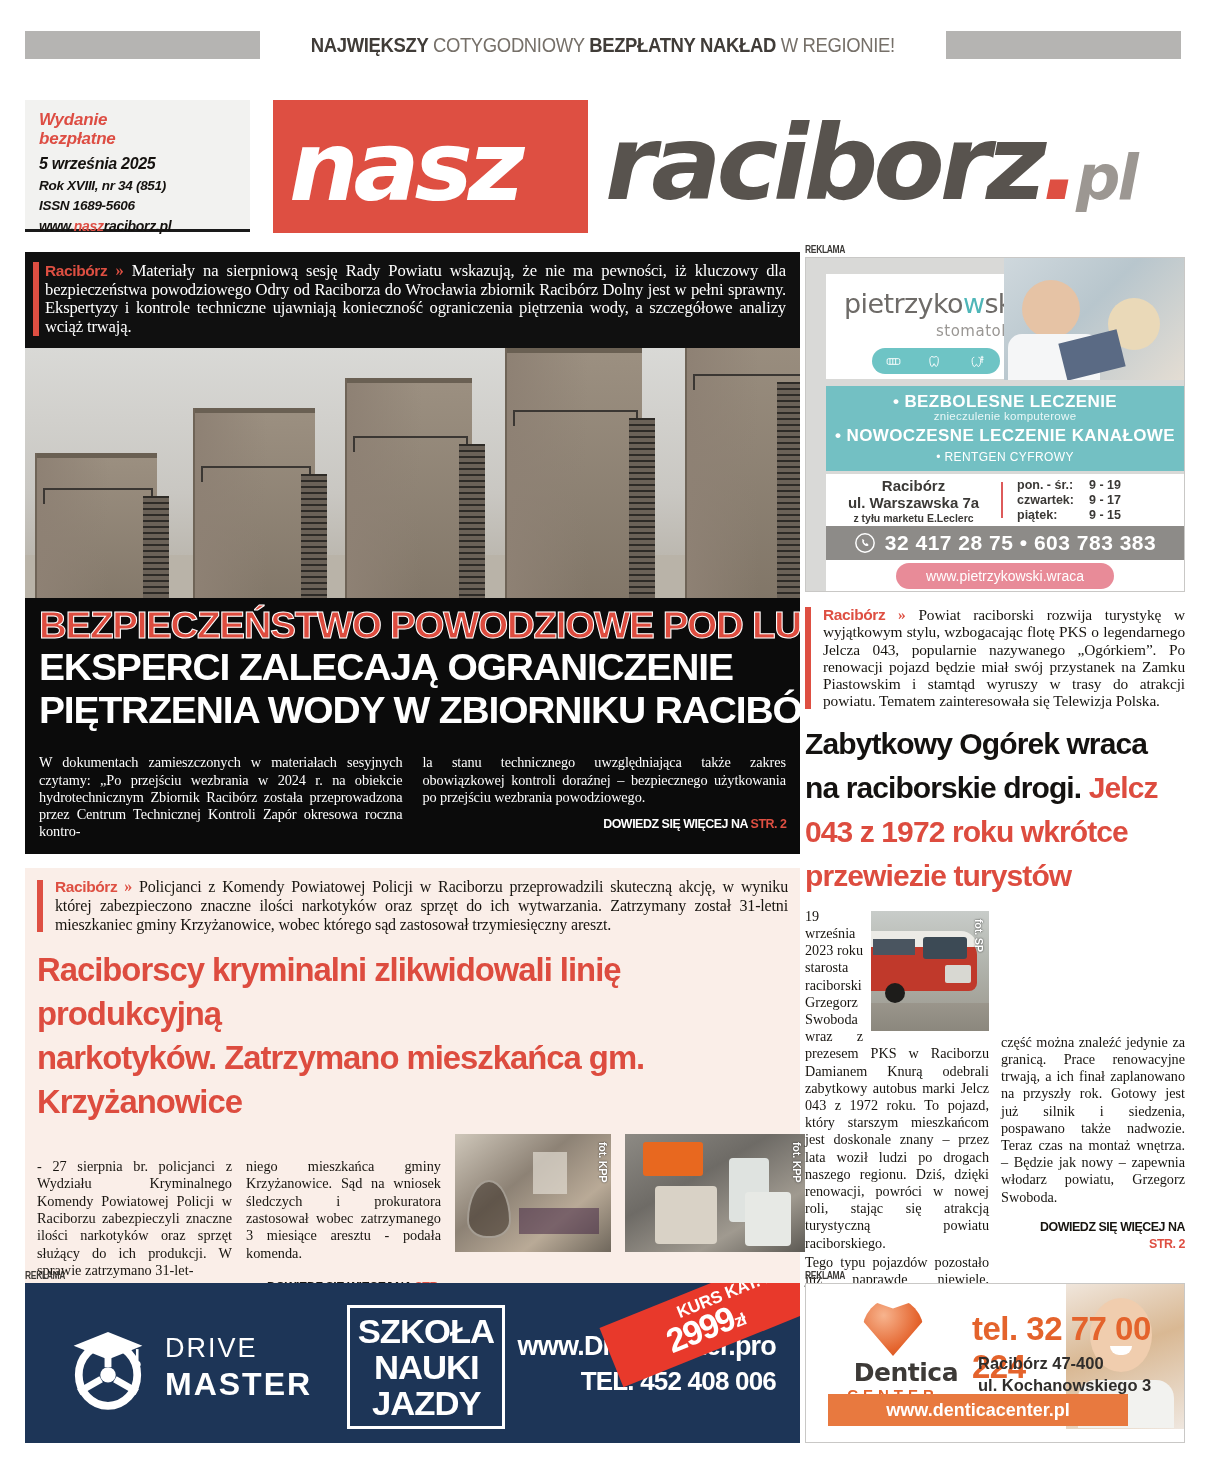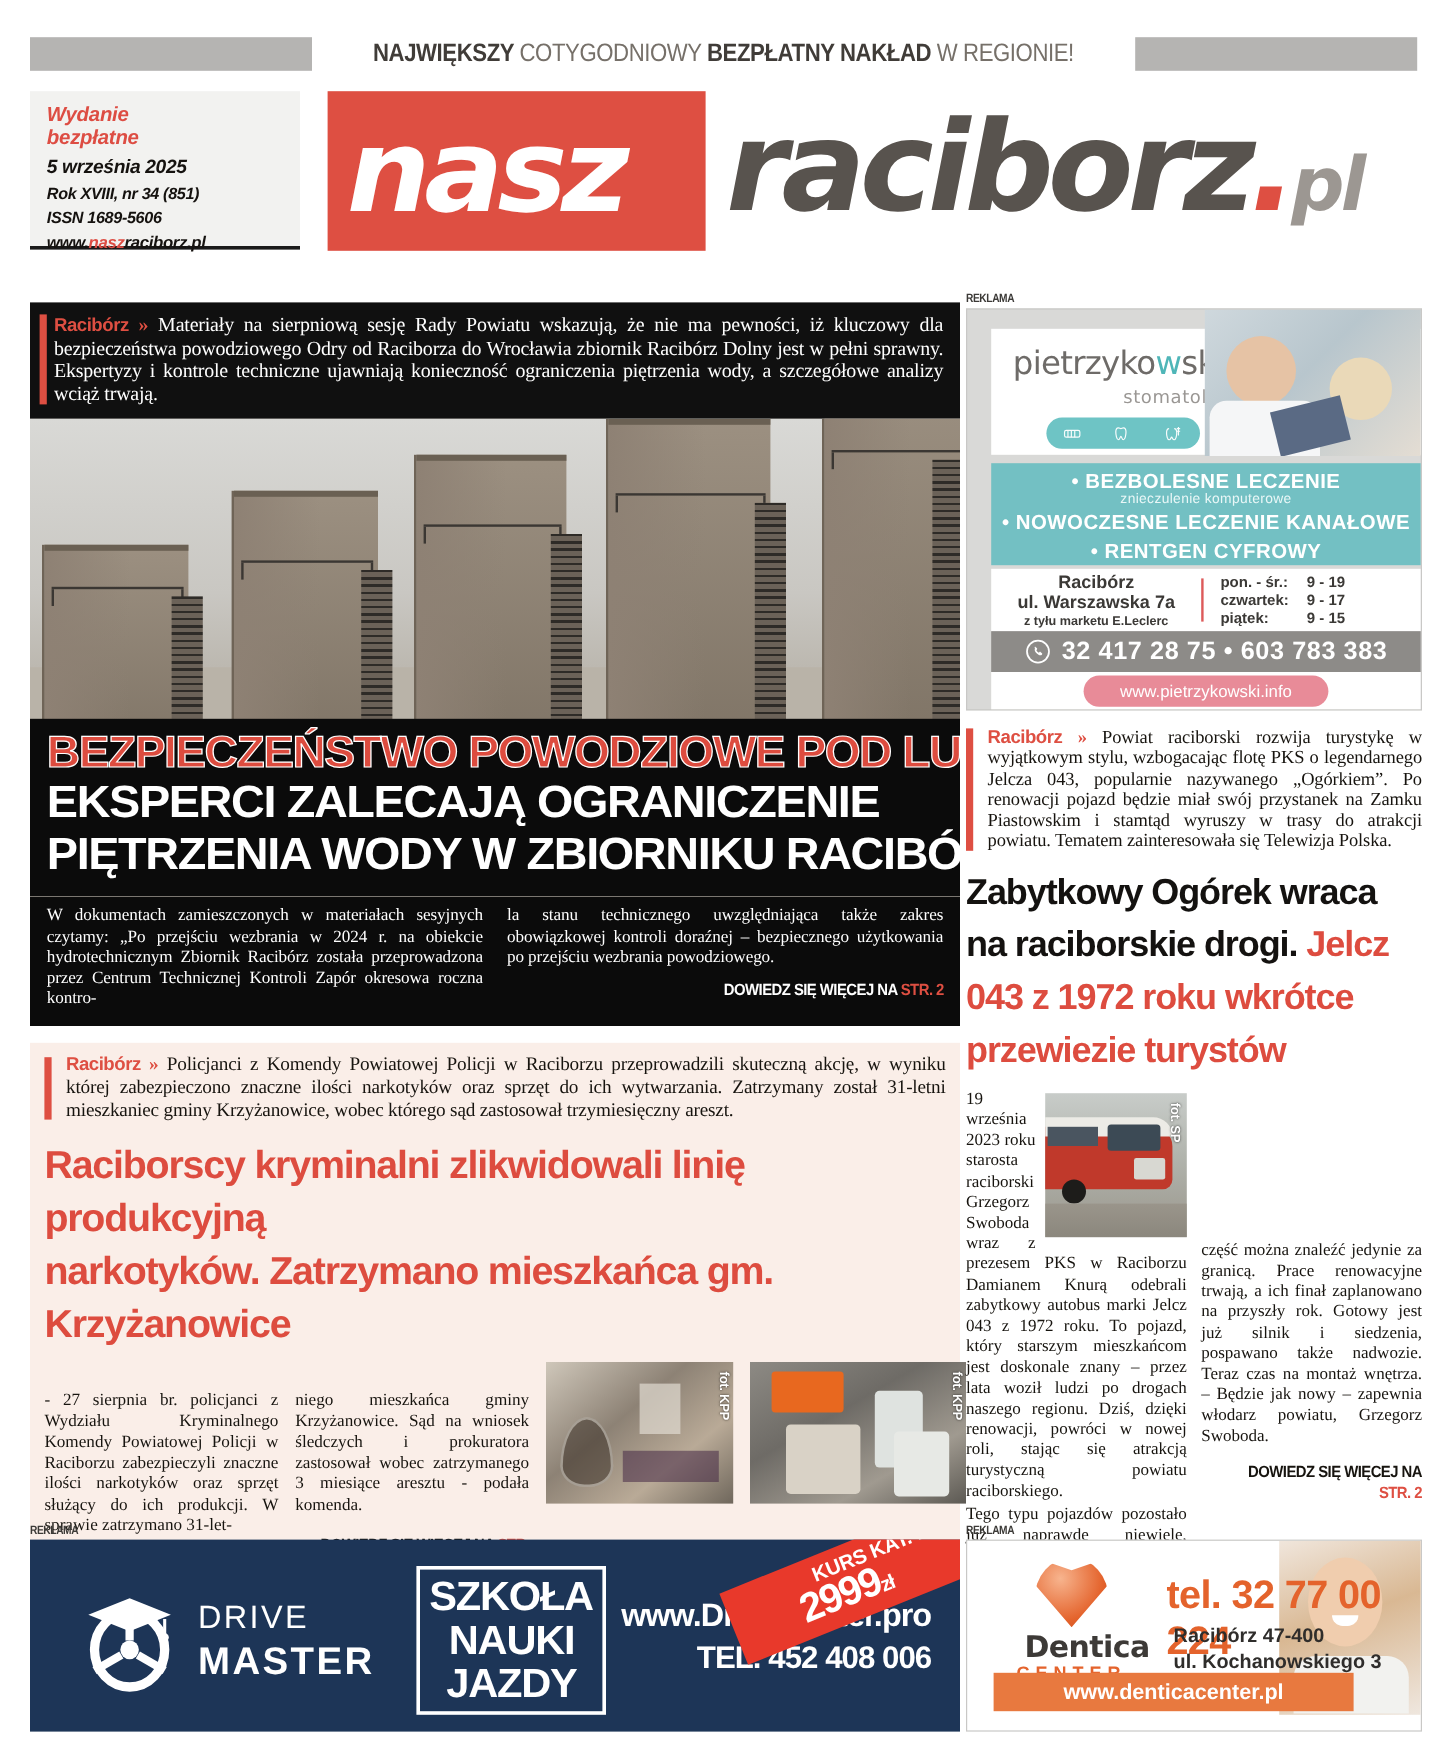--- a/index.html
+++ b/index.html
@@ -26,7 +26,7 @@
   .btxt span.light{font-weight:400;color:#767069;}
 
   
-  .masthead{position:absolute;left:25px;top:76px;width:1156px;height:140px;}
+  .masthead{position:absolute;left:25px;top:100px;width:1156px;height:140px;}
   .mh-info{
     position:absolute;left:0;top:0;width:225px;height:132px;
     background:#f2f2f0;border-bottom:3px solid #1a1a1a;

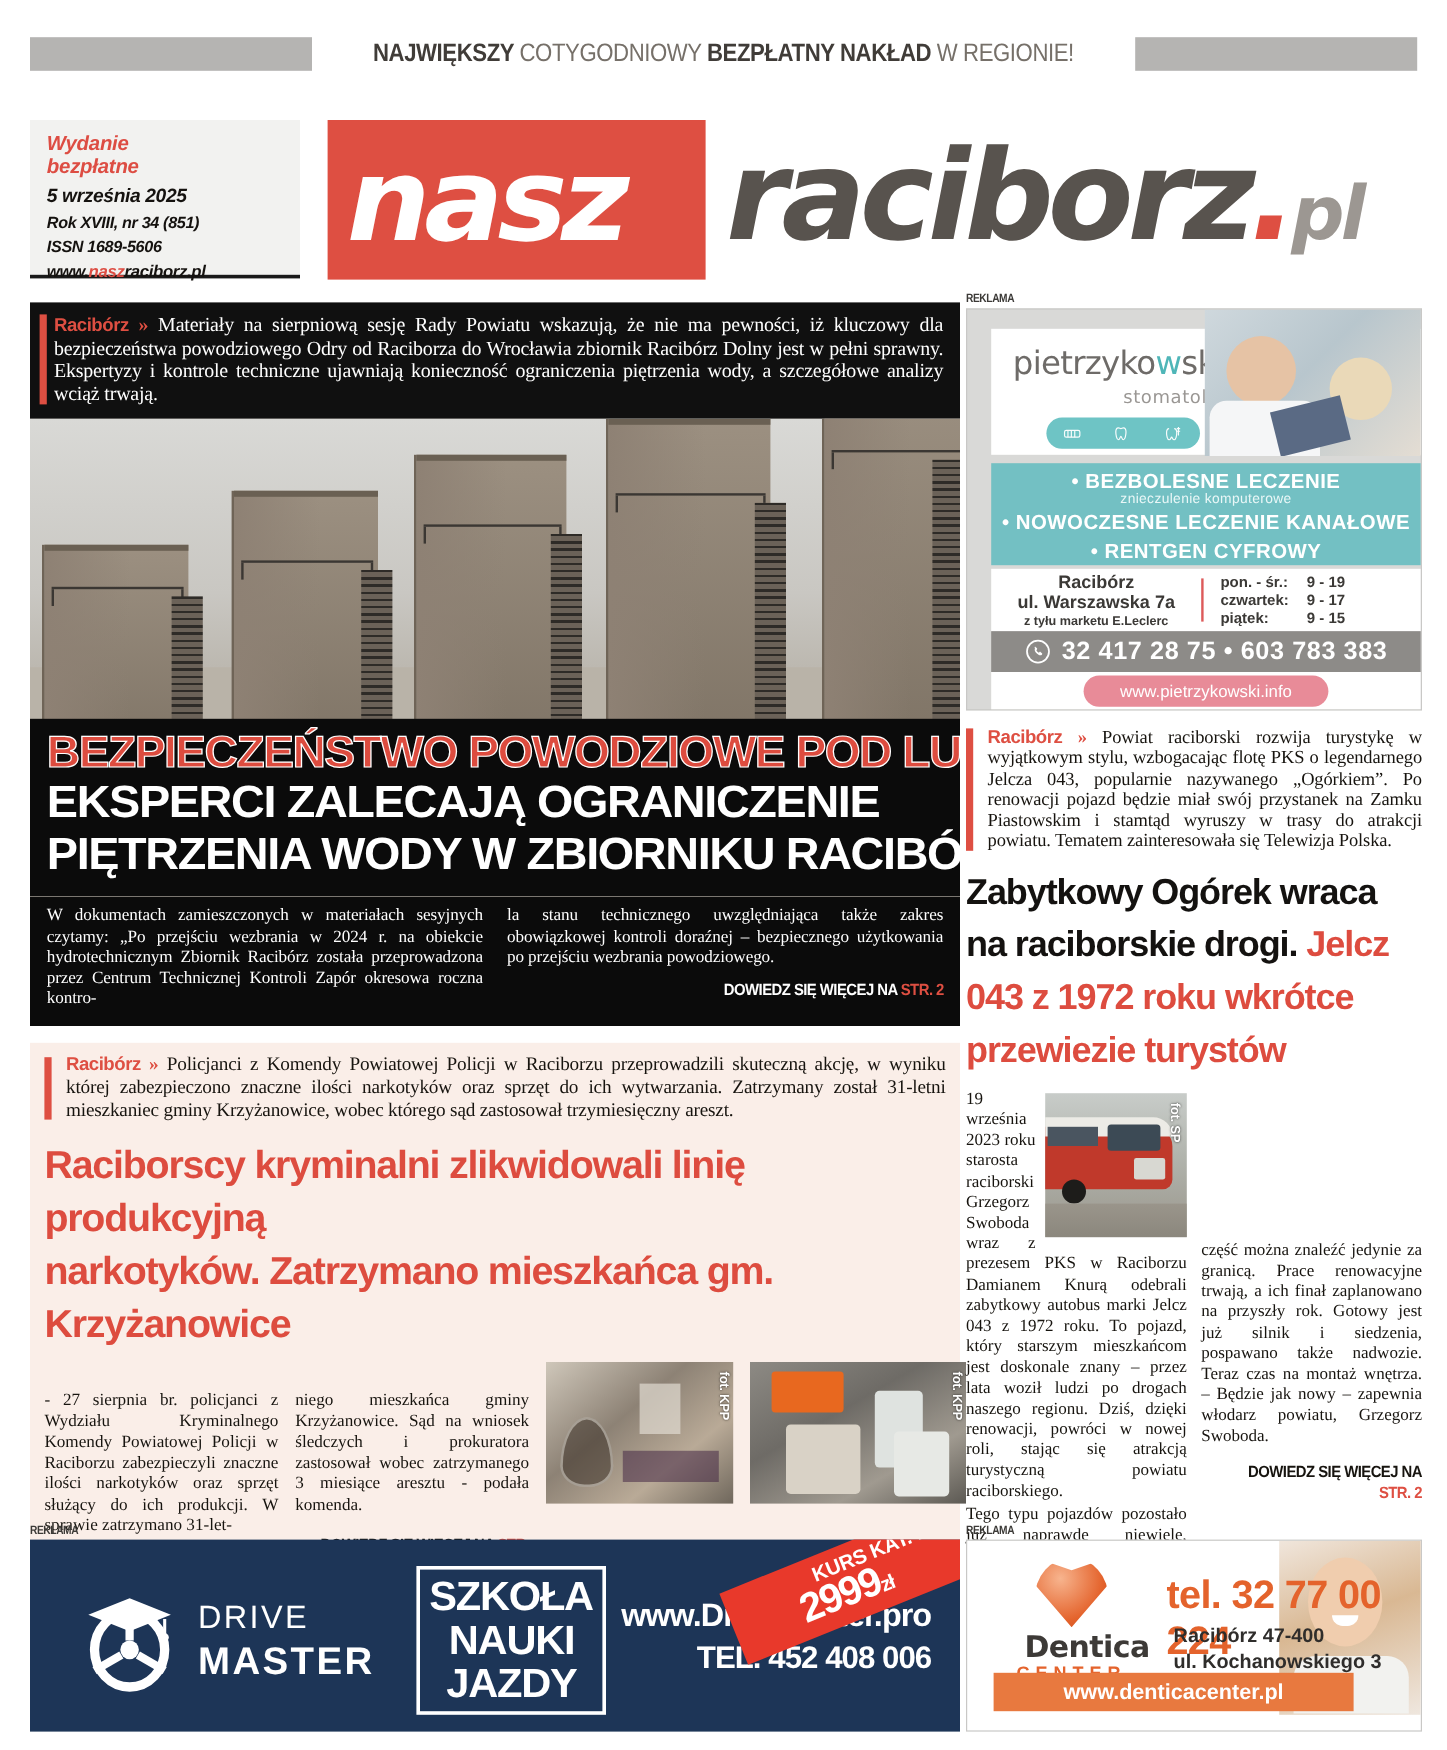--- a/index.html
+++ b/index.html
@@ -152,7 +152,7 @@
   .teal .l1{font-size:17px;font-weight:700;letter-spacing:.4px;}
   .teal .l1s{font-size:11.5px;letter-spacing:.3px;color:#e9f7f7;margin-top:-2px;}
   .teal .l2{font-size:17px;font-weight:700;letter-spacing:.4px;margin-top:4px;}
-  .teal .l3{font-size:17px;font-weight:700;letter-spacing:.4px;margin-top:4px;}
+  .teal .l3{font-size:12px;font-weight:400;letter-spacing:.4px;margin-top:4px;}
   .adaddr{position:absolute;left:20px;top:216px;width:358px;height:52px;background:#fff;display:flex;align-items:center;}
   .adaddr .left{flex:0 0 175px;text-align:center;color:#3b3936;}
   .adaddr .left .a1{font-size:15px;font-weight:700;}

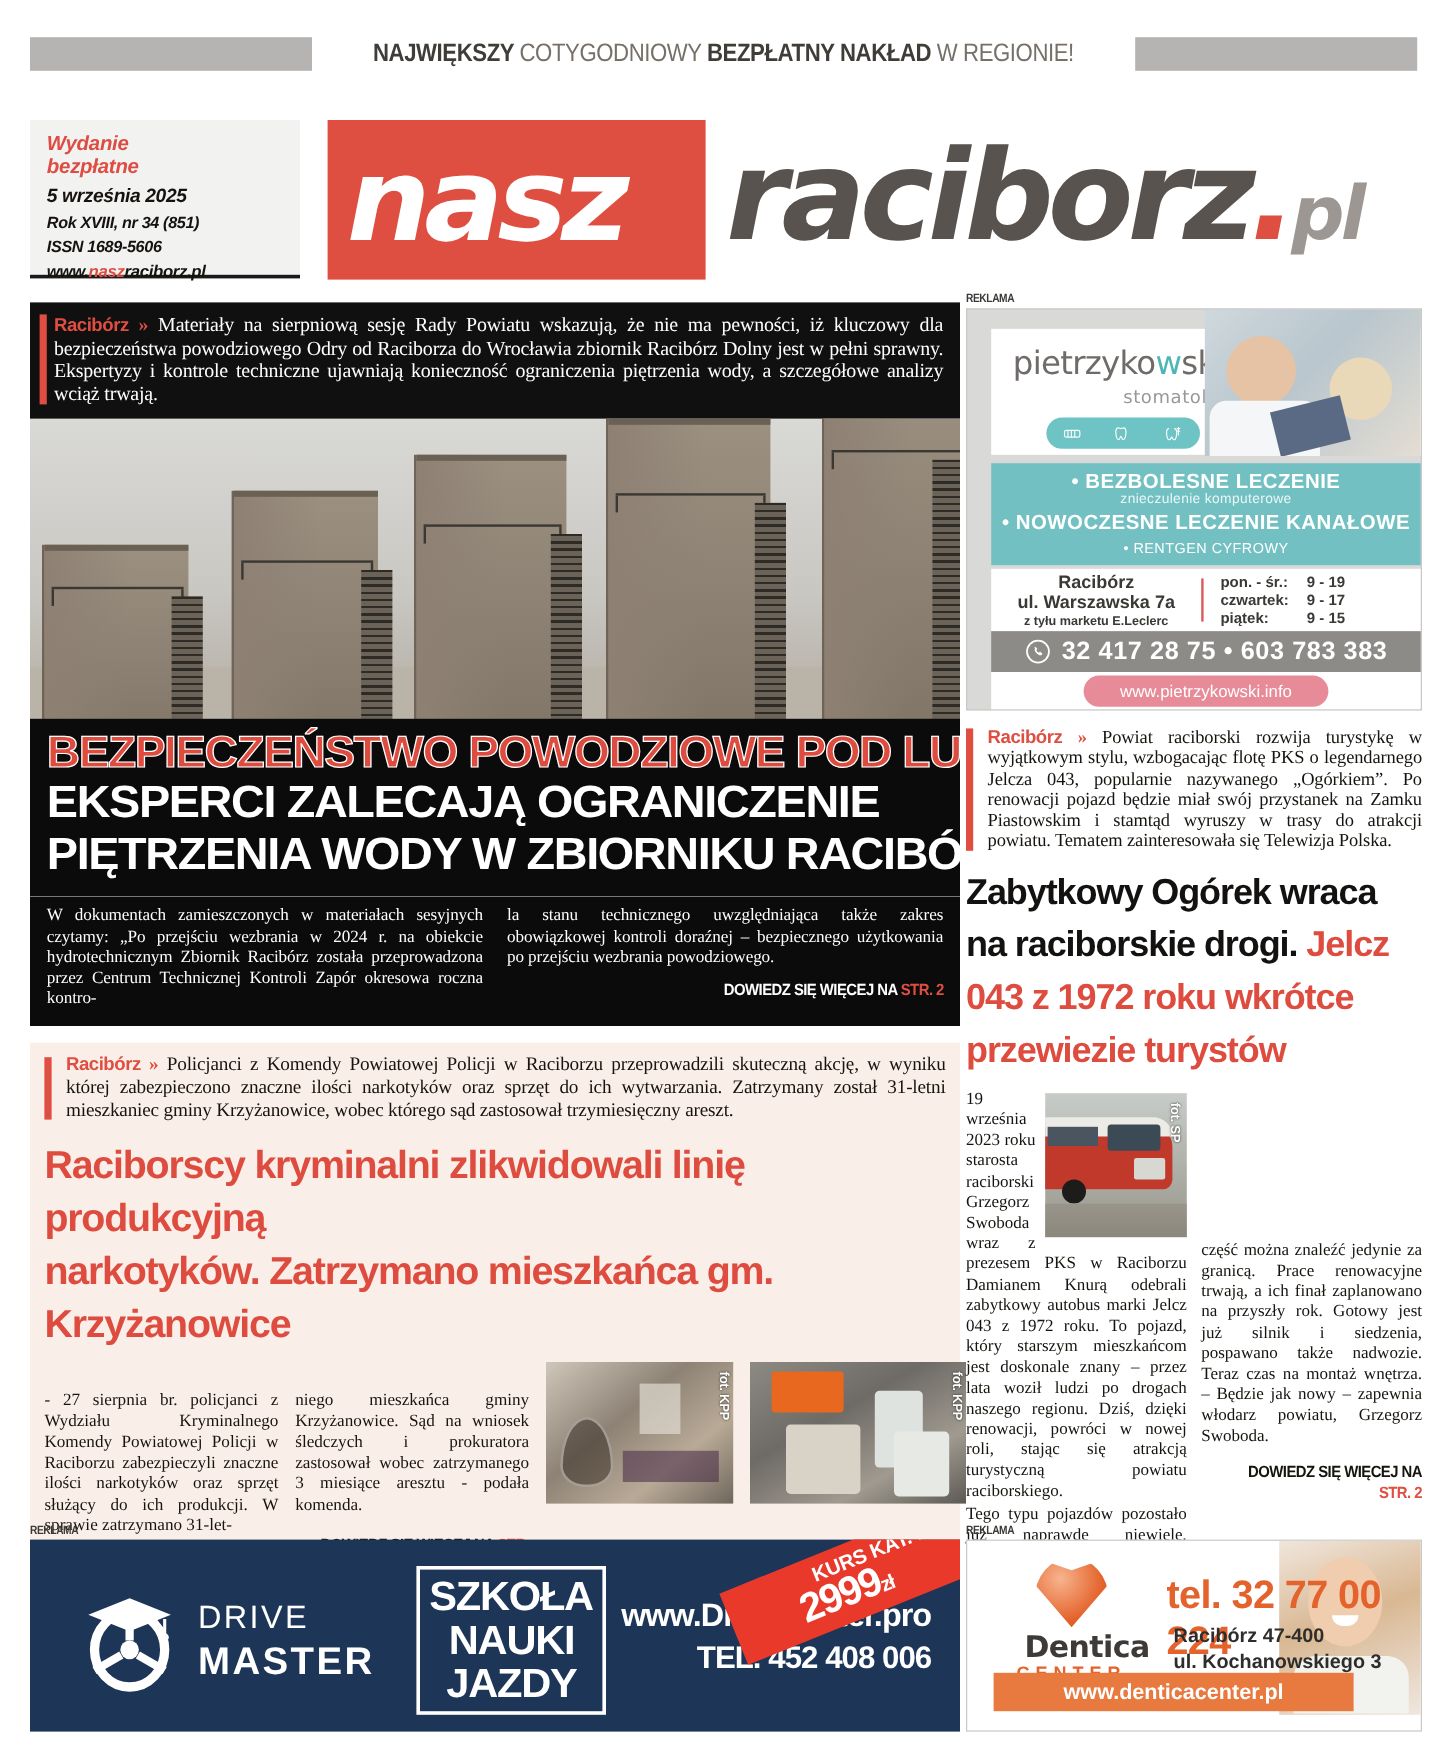--- a/index.html
+++ b/index.html
@@ -397,7 +397,7 @@
         <span>32 417 28 75 • 603 783 383</span>
       </div>
       <div class="adurl">
-        <span class="chip">www.pietrzykowski.info</span>
+        <span class="chip">www.pietrzykowski.wraca</span>
       </div>
     </div>
 

